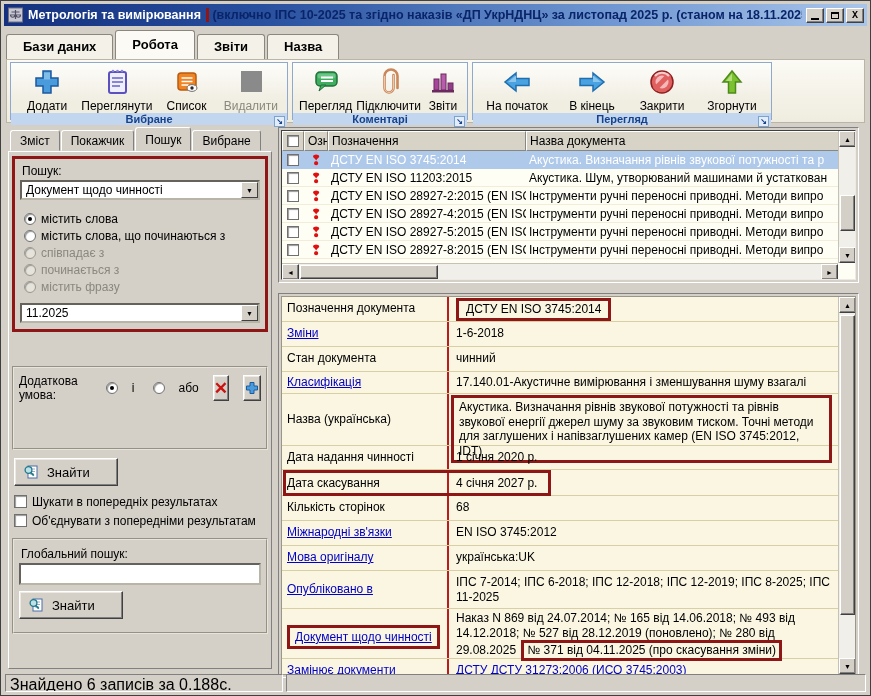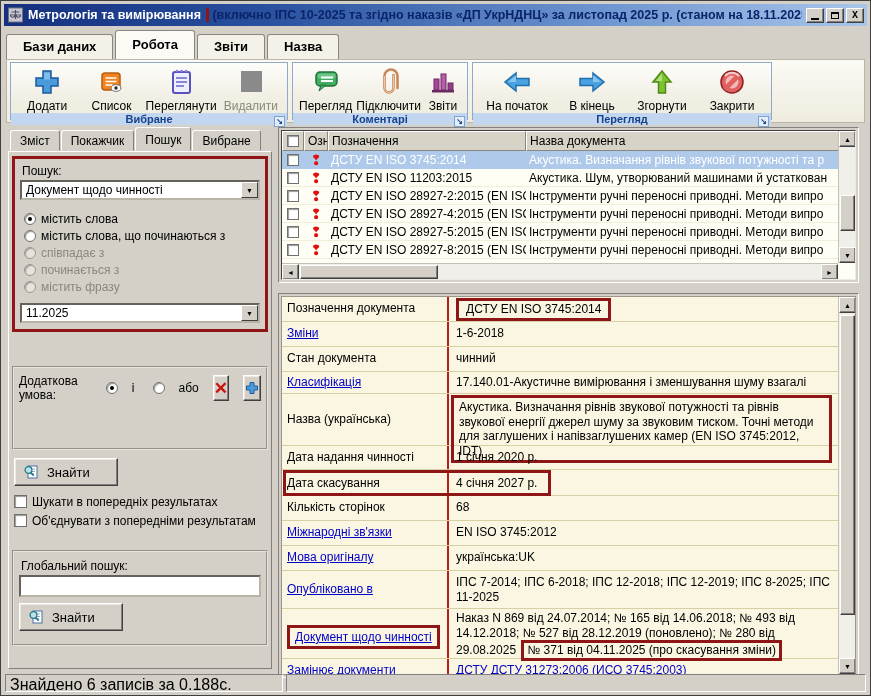--- a/index.html
+++ b/index.html
@@ -179,15 +179,6 @@
             </svg>
           <span class="rbtn-label">Додати</span>
         </div>
-        <div class="rbtn narrow">
-          <svg class="icon32" viewBox="0 0 32 32">
-              <rect x="7" y="7" width="18" height="17" rx="3" fill="#f08322" stroke="#b85c10" stroke-width="1.5"></rect>
-              <path d="M10.5 12 h11 M10.5 15.5 h11 M10.5 19 h7" stroke="#fff" stroke-width="1.7"></path>
-              <ellipse cx="21" cy="22" rx="5" ry="3.4" fill="#fff" stroke="#707070"></ellipse>
-              <circle cx="21" cy="22" r="1.7" fill="#2a2a2a"></circle>
-            </svg>
-          <span class="rbtn-label">Список</span>
-        </div>
         <div class="rbtn">
           <svg class="icon32" viewBox="0 0 32 32">
               <rect x="8" y="6" width="17" height="21" rx="2" fill="#efeefd" stroke="#5a50c0" stroke-width="2"></rect>
@@ -197,6 +188,15 @@
               <path d="M11 12 h11 M11 16 h11 M11 20 h8" stroke="#6a62c8" stroke-width="1.6"></path>
             </svg>
           <span class="rbtn-label">Переглянути</span>
+        </div>
+        <div class="rbtn narrow">
+          <svg class="icon32" viewBox="0 0 32 32">
+              <rect x="7" y="7" width="18" height="17" rx="3" fill="#f08322" stroke="#b85c10" stroke-width="1.5"></rect>
+              <path d="M10.5 12 h11 M10.5 15.5 h11 M10.5 19 h7" stroke="#fff" stroke-width="1.7"></path>
+              <ellipse cx="21" cy="22" rx="5" ry="3.4" fill="#fff" stroke="#707070"></ellipse>
+              <circle cx="21" cy="22" r="1.7" fill="#2a2a2a"></circle>
+            </svg>
+          <span class="rbtn-label">Список</span>
         </div>
         <div class="rbtn narrow disabled">
           <svg class="icon32" viewBox="0 0 32 32">

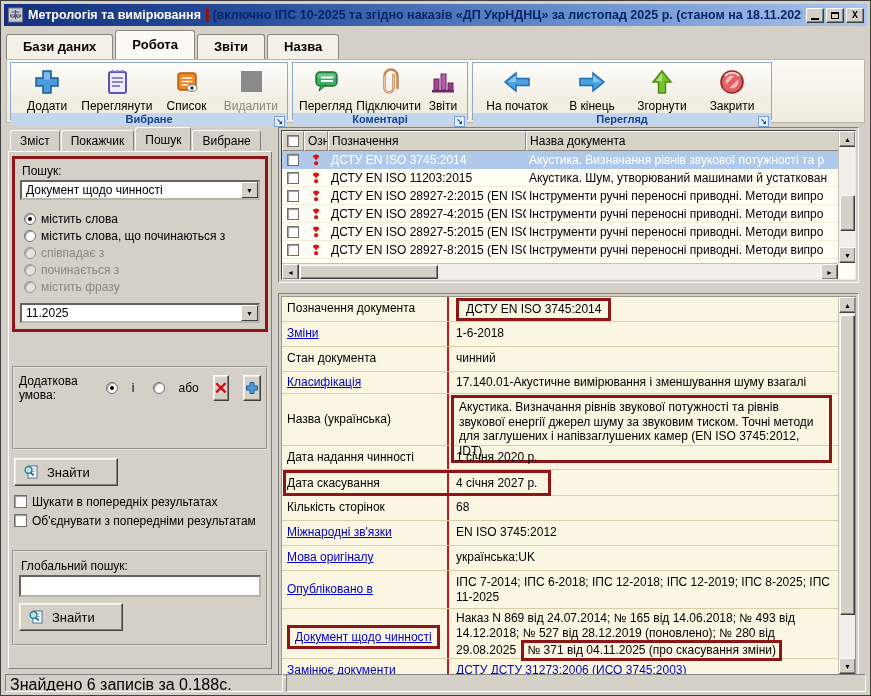--- a/index.html
+++ b/index.html
@@ -263,19 +263,19 @@
         </div>
         <div class="rbtn narrow">
           <svg class="icon32" viewBox="0 0 32 32">
-              <path d="M16 5 L7 16 h5.5 v11 h7 V16 H25 z" fill="#7cc230" stroke="#4e8a1a" stroke-width="1.5"></path>
-              <path d="M16 7.5 L10 15 h6 z" fill="#b2df7c"></path>
-            </svg>
-          <span class="rbtn-label">Згорнути</span>
-        </div>
-        <div class="rbtn narrow">
-          <svg class="icon32" viewBox="0 0 32 32">
               <circle cx="16" cy="16" r="11" fill="#e06060" stroke="#8e1f1f" stroke-width="1.5"></circle>
               <circle cx="16" cy="16" r="6.5" fill="#f5b8b8"></circle>
               <rect x="5.5" y="13.5" width="21" height="5" fill="#e06060" transform="rotate(-45 16 16)"></rect>
               <path d="M9 10 a9 9 0 0 1 14 0" stroke="#f5cccc" stroke-width="2" fill="none"></path>
             </svg>
           <span class="rbtn-label">Закрити</span>
+        </div>
+        <div class="rbtn narrow">
+          <svg class="icon32" viewBox="0 0 32 32">
+              <path d="M16 5 L7 16 h5.5 v11 h7 V16 H25 z" fill="#7cc230" stroke="#4e8a1a" stroke-width="1.5"></path>
+              <path d="M16 7.5 L10 15 h6 z" fill="#b2df7c"></path>
+            </svg>
+          <span class="rbtn-label">Згорнути</span>
         </div>
       </div>
       <div class="rgroup-footer">

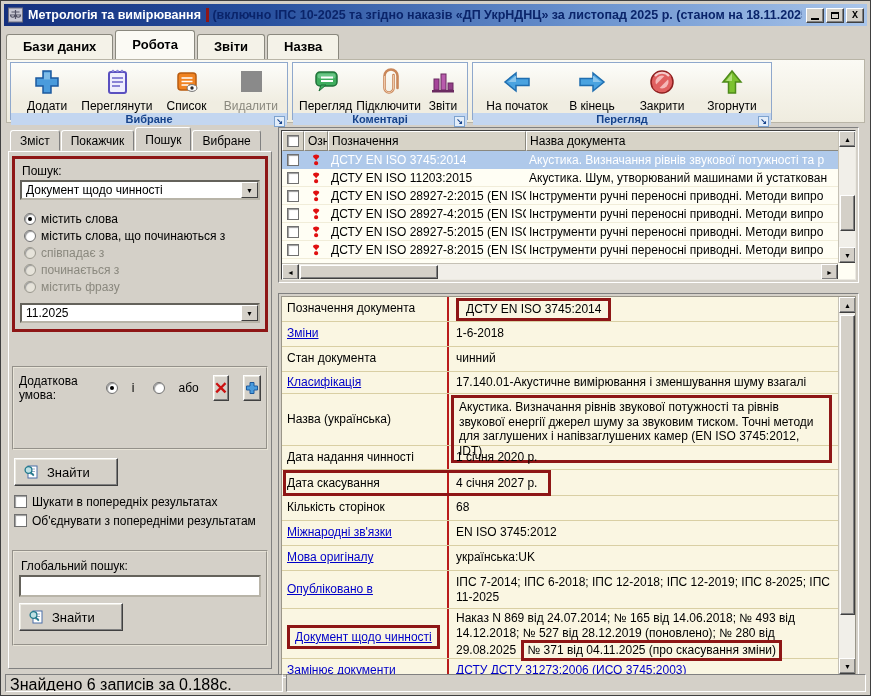--- a/index.html
+++ b/index.html
@@ -83,7 +83,7 @@
   .check-row { display:flex; align-items:center; gap:5px; height:19px; margin-left:2px; white-space:nowrap; overflow:hidden; }
   .checkbox { width:13px; height:13px; background:#fff; border:1px solid #707070;
               box-shadow:inset 1px 1px 1px #9a9a9a; flex:0 0 auto; }
-  .gb-global { margin-top:20px; height:96px; }
+  .gb-global { margin-top:8px; height:96px; }
   .text-input { height:22px; background:#fff; border:2px inset #b8b4a8; margin:2px 0 6px; }
 
   

